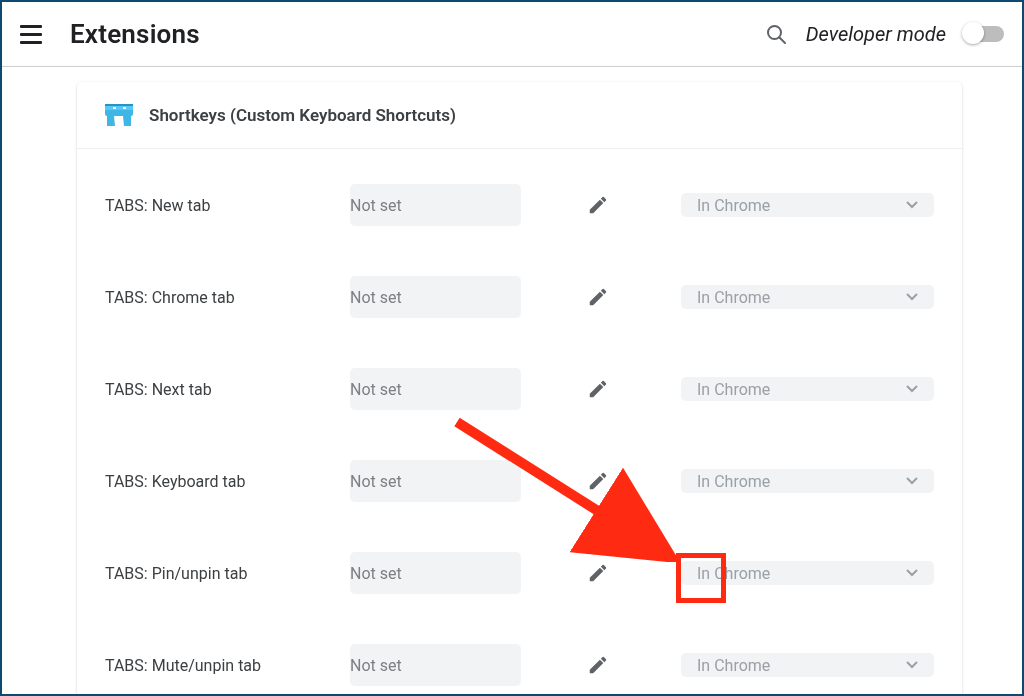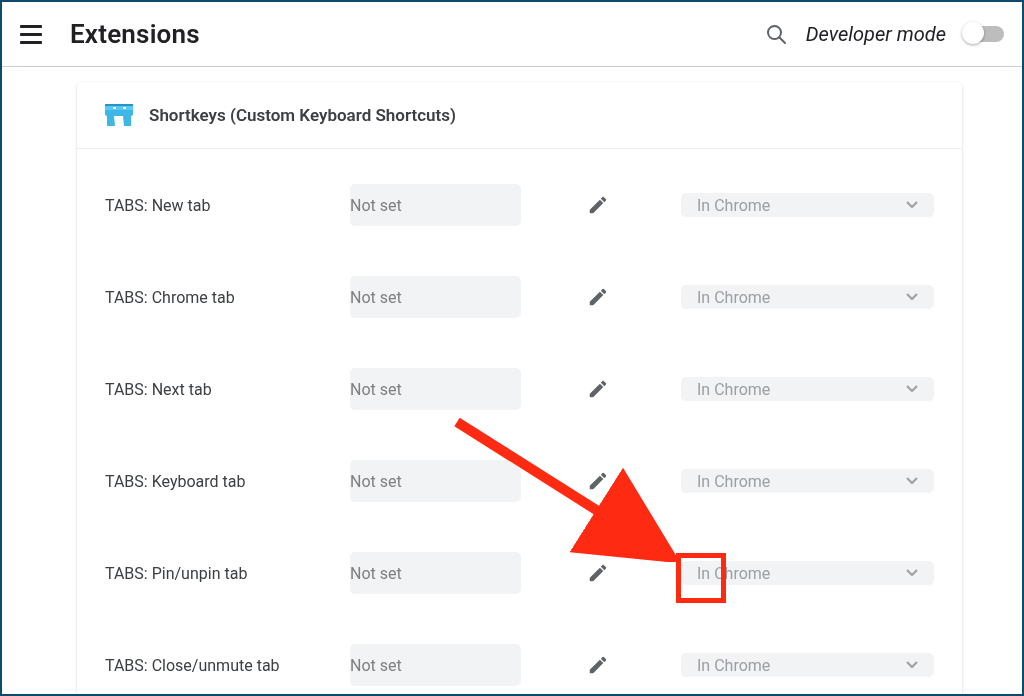--- a/index.html
+++ b/index.html
@@ -157,7 +157,7 @@
   </div>
 
   <div class="row">
-    <div class="row-label">TABS: Close/unmute tab</div>
+    <div class="row-label">TABS: Mute/unpin tab</div>
     <div class="shortcut-field">Not set</div>
     <div class="edit-btn">
       <svg width="22" height="22" viewBox="0 0 24 24">

